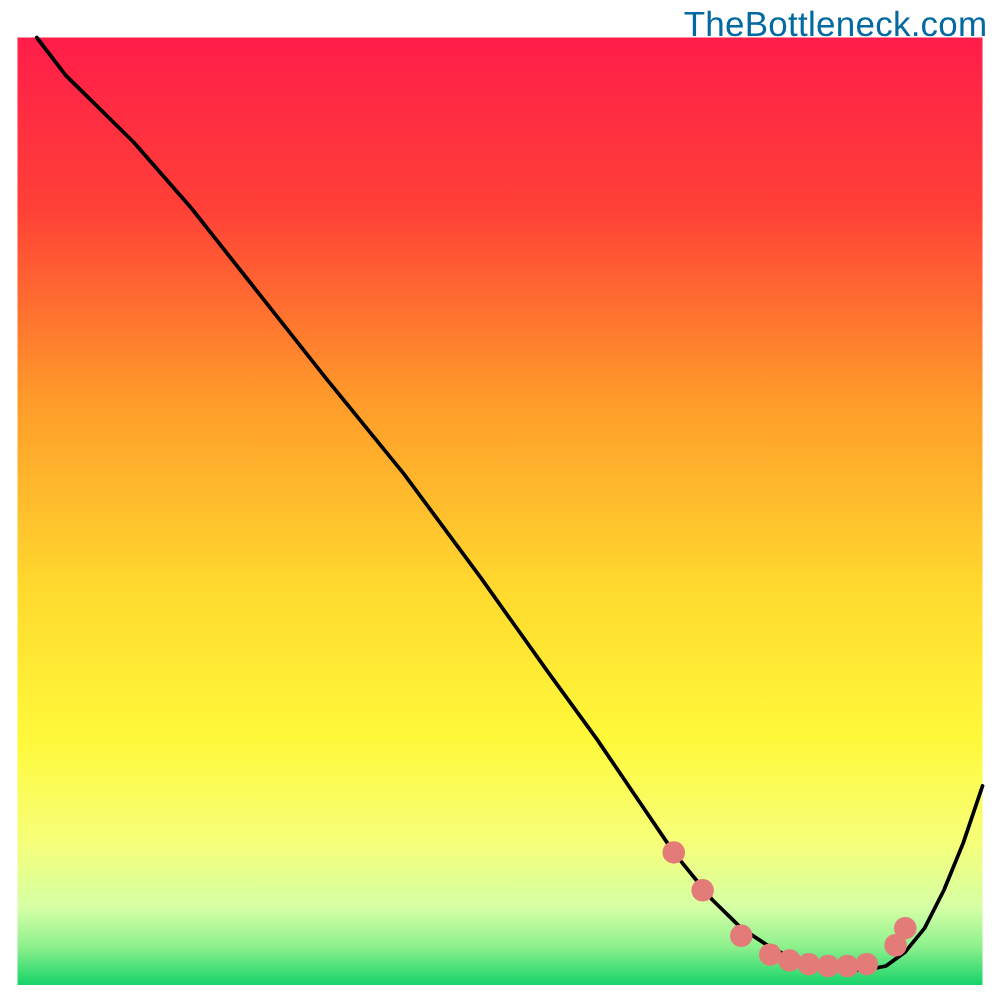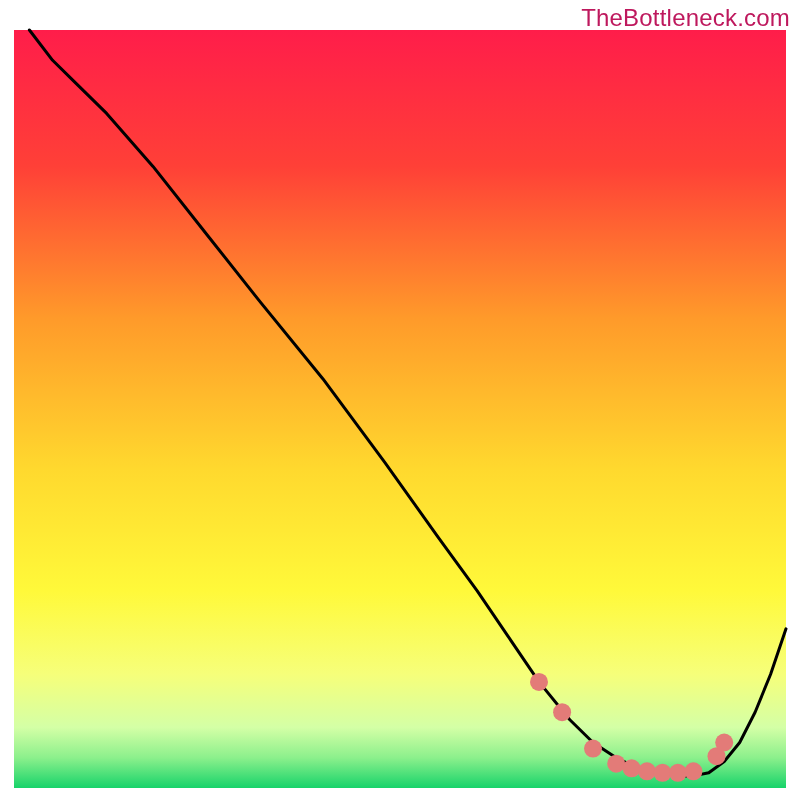--- a/index.html
+++ b/index.html
@@ -20,9 +20,9 @@
     position: absolute;
     top: 4px;
     right: 10px;
-    font-size: 24px;
+    font-size: 28px;
     font-weight: 400;
-    color: #be185d;
+    color: #0369a1;
     letter-spacing: 0.2px;
     z-index: 5;
   }

